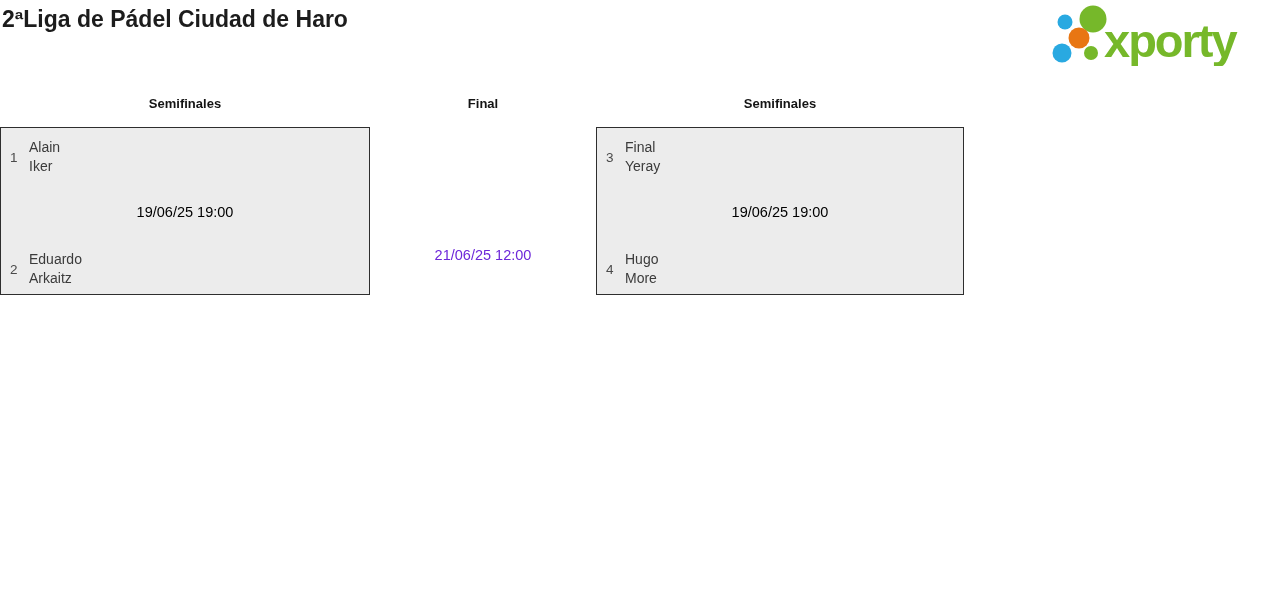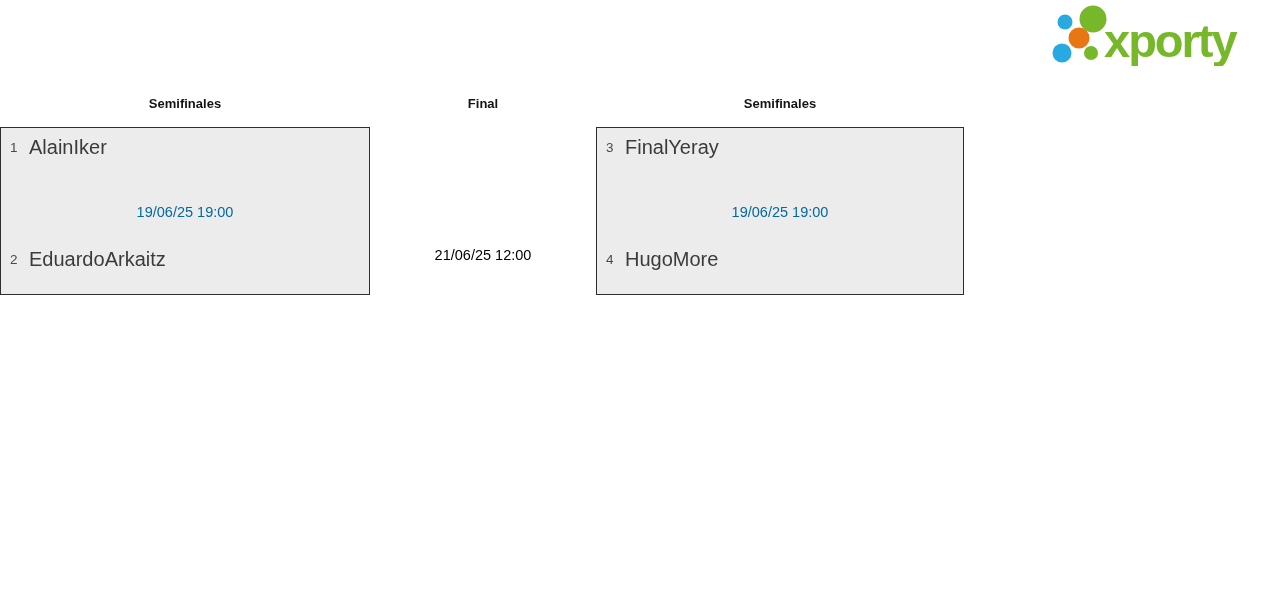--- a/index.html
+++ b/index.html
@@ -67,6 +67,7 @@
 <div>
 
   <div class="title-block">
+    <div>2ªLiga de Pádel Ciudad de Haro</div>
   </div>
 
   <a class="logo">

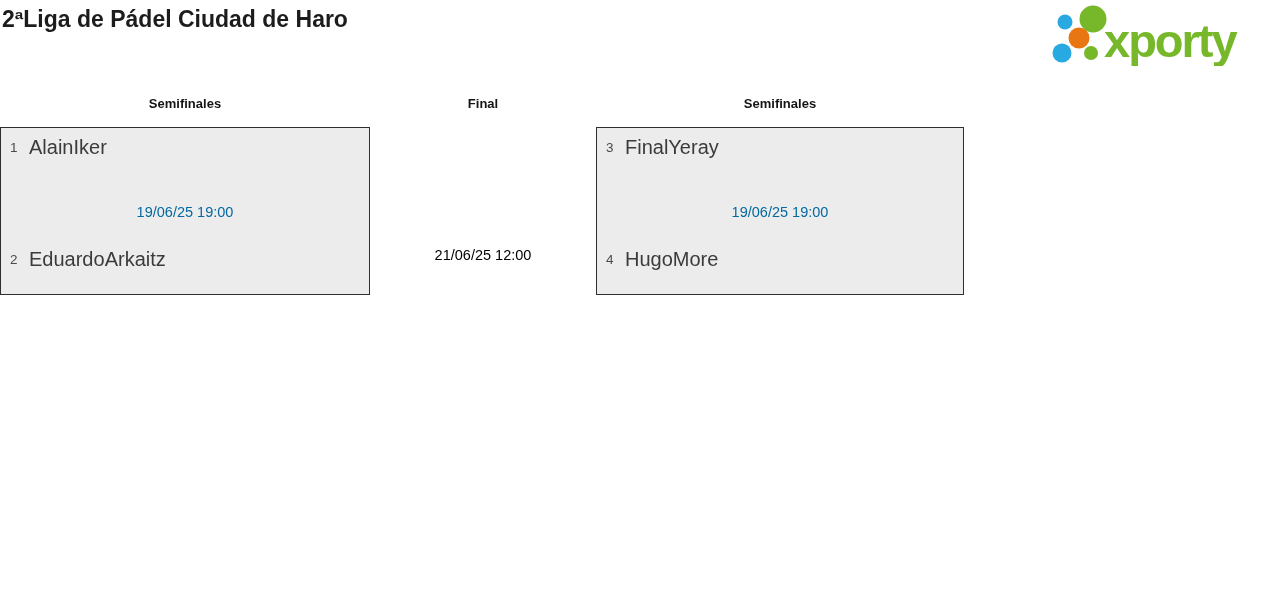--- a/index.html
+++ b/index.html
@@ -49,8 +49,8 @@
     font-size: 13.5px; color: #4a4a4a;
   }
   .players {
-    display: flex; flex-direction: row;
-    font-size: 20px; line-height: 19px; color: #3b3b3b;
+    display: flex; flex-direction: column;
+    font-size: 14px; line-height: 19px; color: #3b3b3b;
   }
   .match-date {
     position: absolute; top: 76px; left: 0; right: 0;

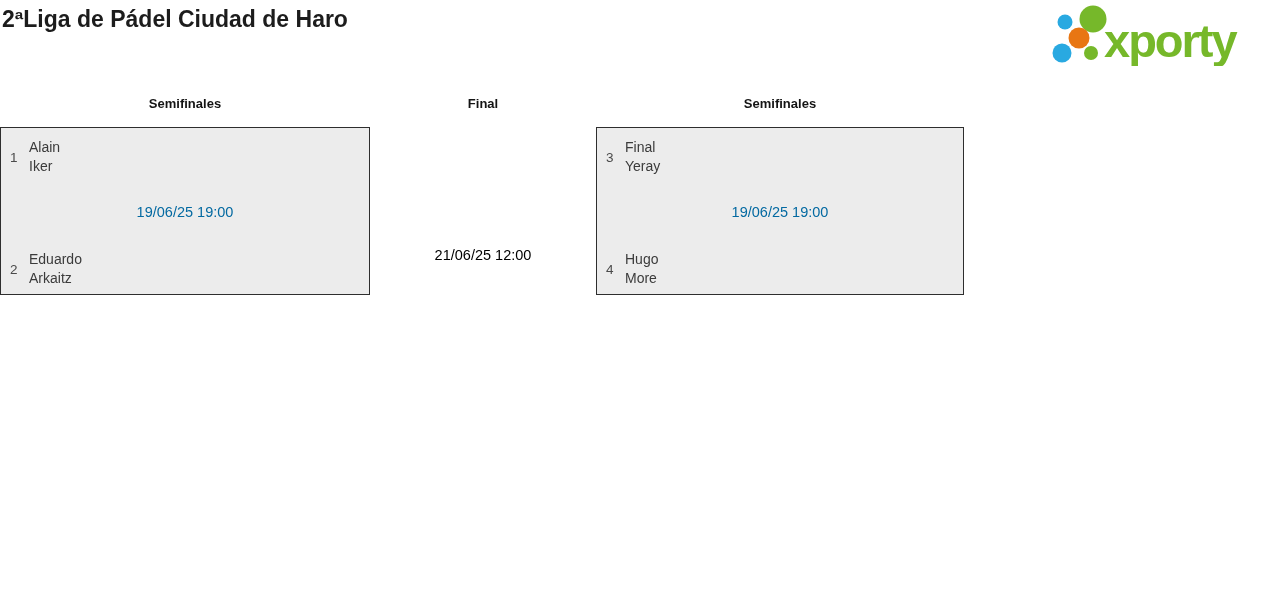--- a/index.html
+++ b/index.html
@@ -54,7 +54,7 @@
   }
   .match-date {
     position: absolute; top: 76px; left: 0; right: 0;
-    text-align: center; font-size: 14.5px; color: #0369a1;
+    text-align: center; font-size: 14.5px; color: #000000;
   }
   .final-date {
     position: absolute; top: 247px; left: 370px; width: 226px;

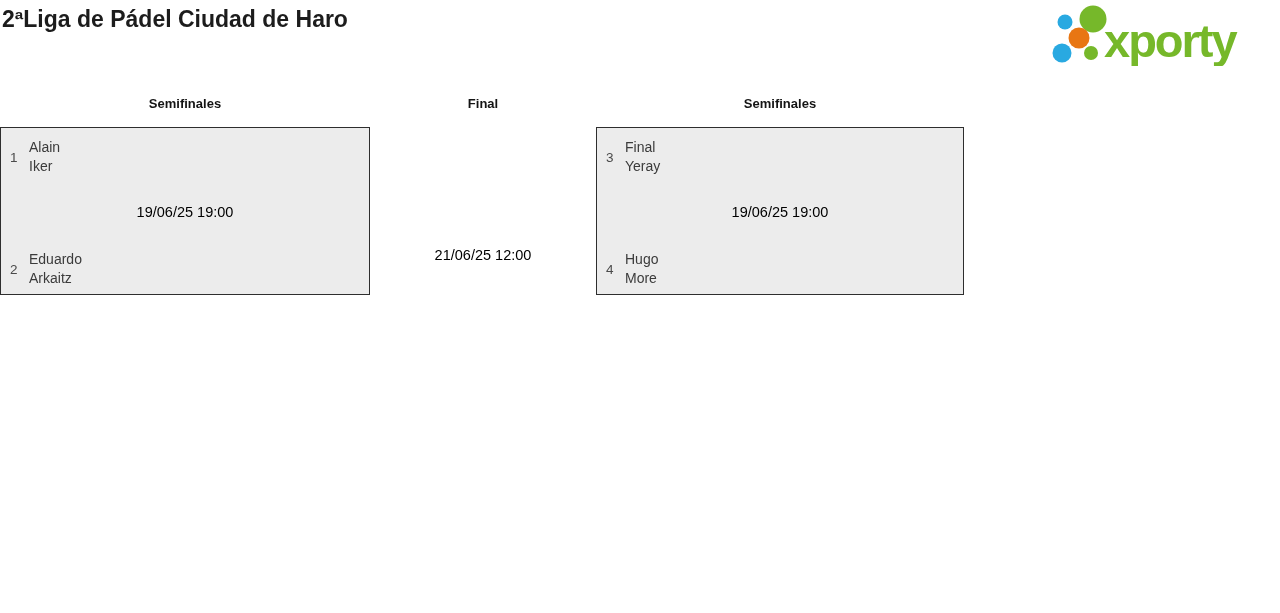--- a/index.html
+++ b/index.html
@@ -58,7 +58,7 @@
   }
   .final-date {
     position: absolute; top: 247px; left: 370px; width: 226px;
-    text-align: center; font-size: 14.5px; color: #000000;
+    text-align: center; font-size: 14.5px; color: #6d28d9;
   }
 </style>
 </head>

